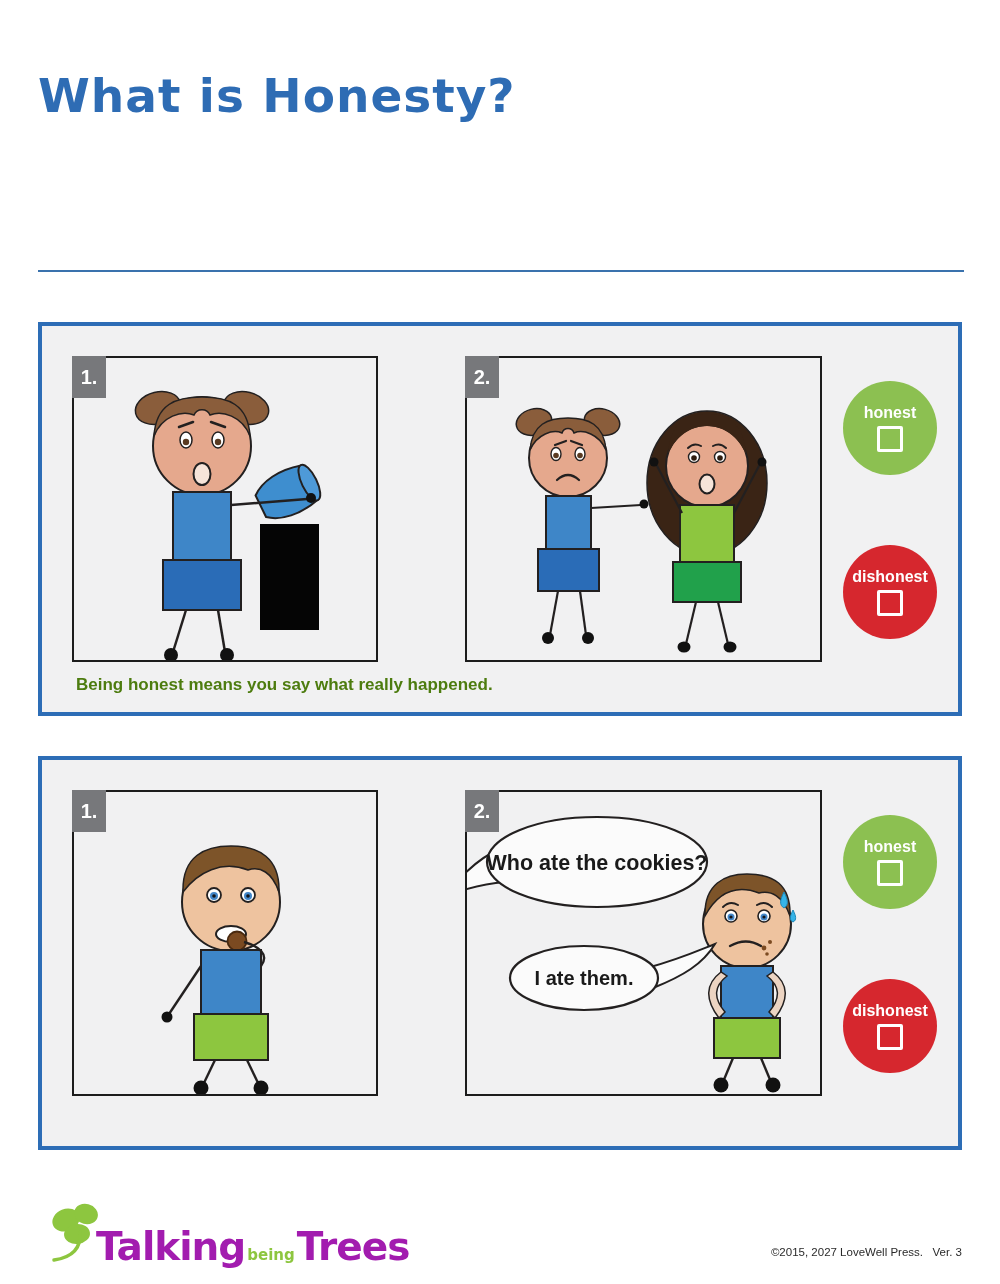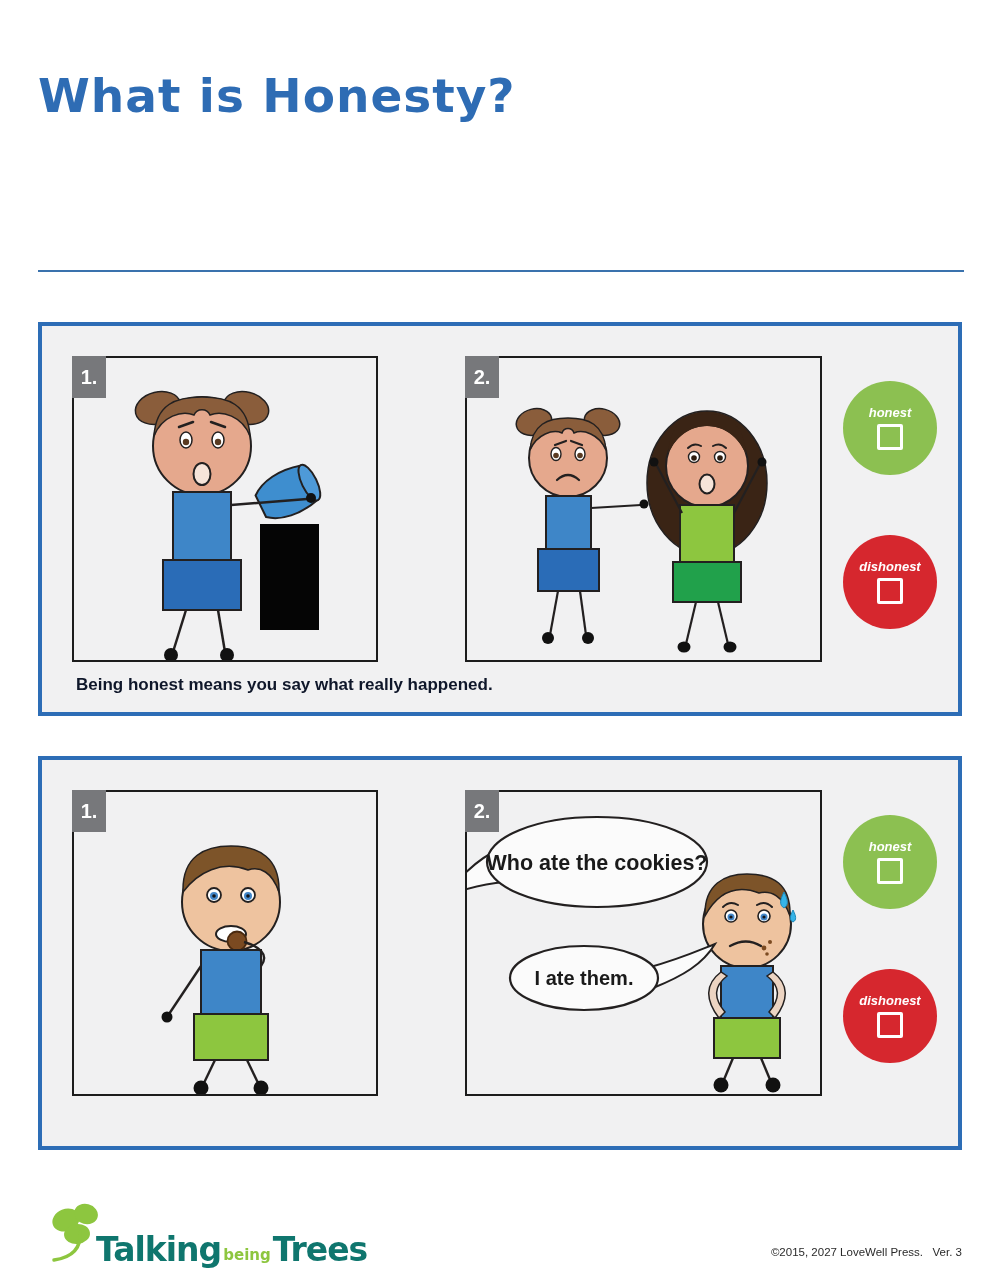--- a/index.html
+++ b/index.html
@@ -37,7 +37,7 @@
             gap:5px; left:801px; }
   .choice.honest    { background:#8cc051; top:55px; }
   .choice.dishonest { background:#d6272e; top:209px;align-items:center; }
-  .choice .lbl { color:#ffffff; font-size:13px; font-weight:bold; line-height:1;font-style:italic; }
+  .choice .lbl { color:#ffffff; font-size:16px; font-weight:bold; line-height:1; }
   .choice .cbx { width:26px; height:26px; border:3px solid #ffffff; border-radius:2px;
                  background:transparent; cursor:pointer; }
 

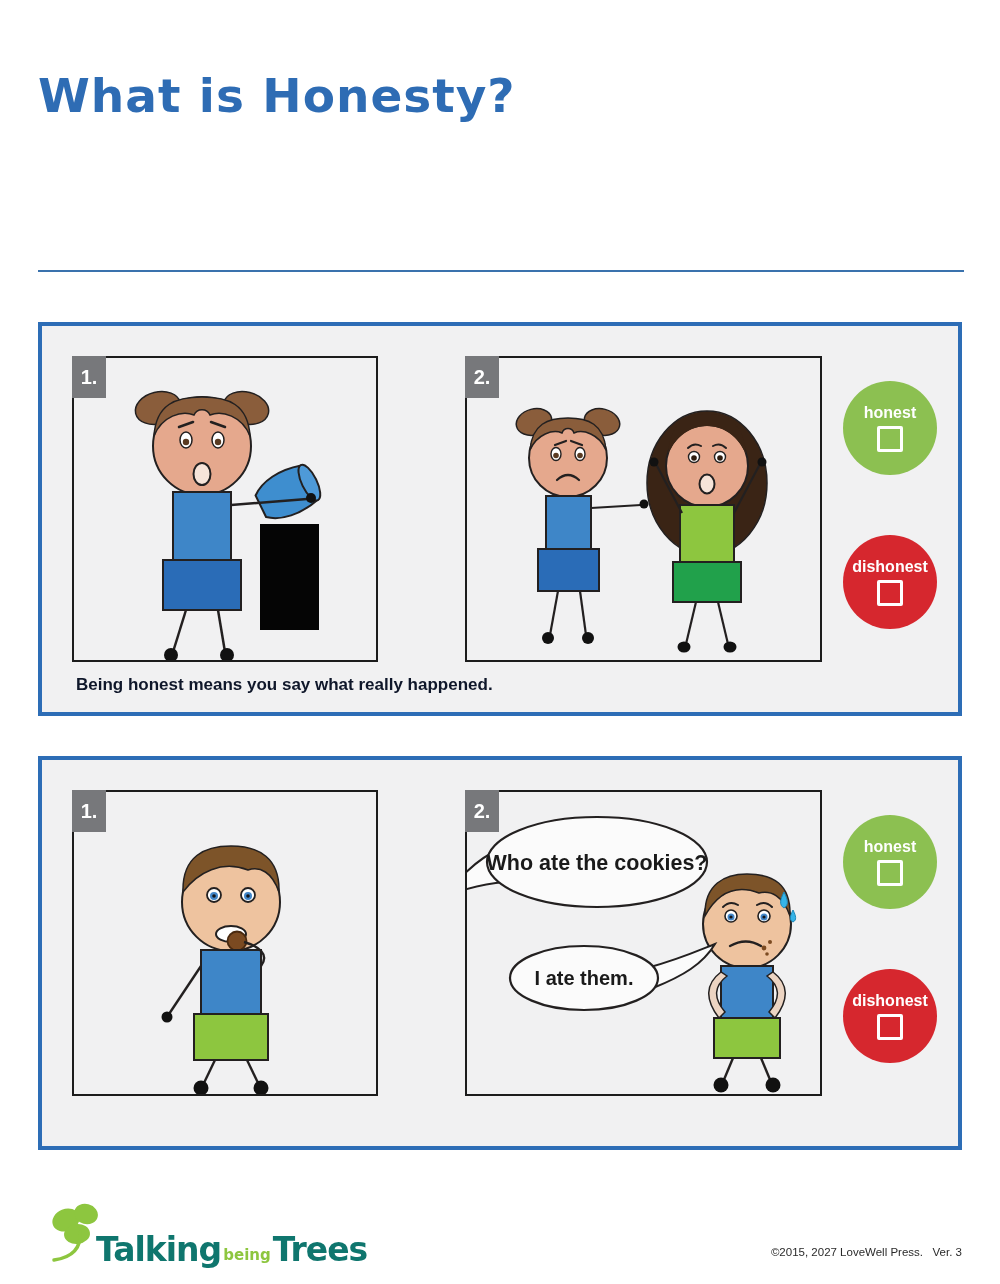--- a/index.html
+++ b/index.html
@@ -36,7 +36,7 @@
             display:flex; flex-direction:column; align-items:center; justify-content:center;
             gap:5px; left:801px; }
   .choice.honest    { background:#8cc051; top:55px; }
-  .choice.dishonest { background:#d6272e; top:209px;align-items:center; }
+  .choice.dishonest { background:#d6272e; top:219px;align-items:center; }
   .choice .lbl { color:#ffffff; font-size:16px; font-weight:bold; line-height:1; }
   .choice .cbx { width:26px; height:26px; border:3px solid #ffffff; border-radius:2px;
                  background:transparent; cursor:pointer; }

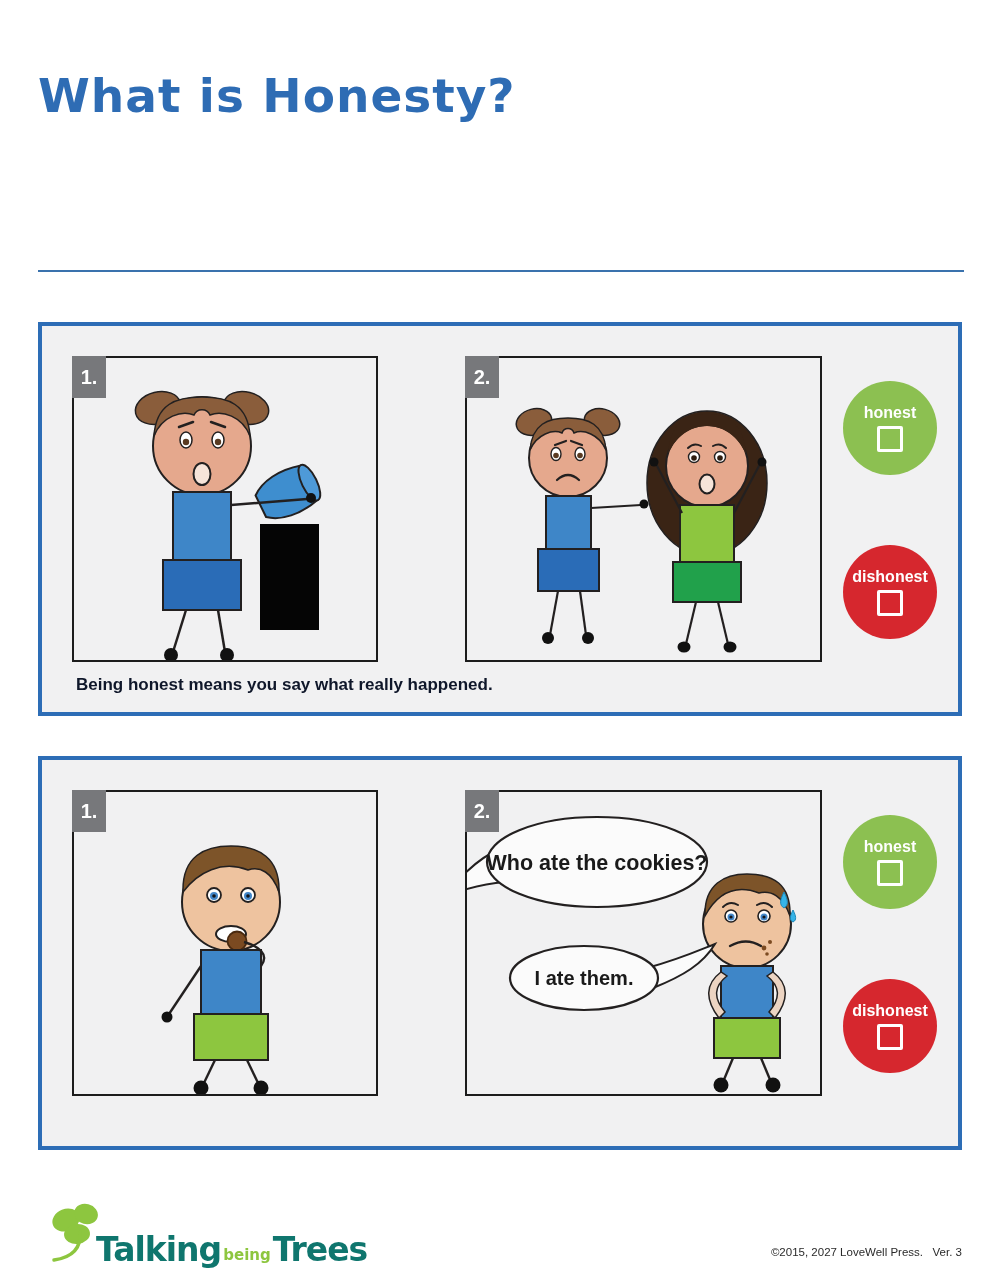--- a/index.html
+++ b/index.html
@@ -41,7 +41,7 @@
   .choice .cbx { width:26px; height:26px; border:3px solid #ffffff; border-radius:2px;
                  background:transparent; cursor:pointer; }
 
-  .caption { position:absolute; left:34px; top:349px; font-size:17px; font-weight:bold; color:#0f172a;text-align:center; }
+  .caption { position:absolute; left:34px; top:349px; font-size:17px; font-weight:bold; color:#4d7c0f;text-align:center; }
 
   .footer-logo { position:absolute; left:44px; top:1198px; display:flex; align-items:flex-end; }
   .footer-logo svg { margin-right:-14px; margin-bottom:2px; }

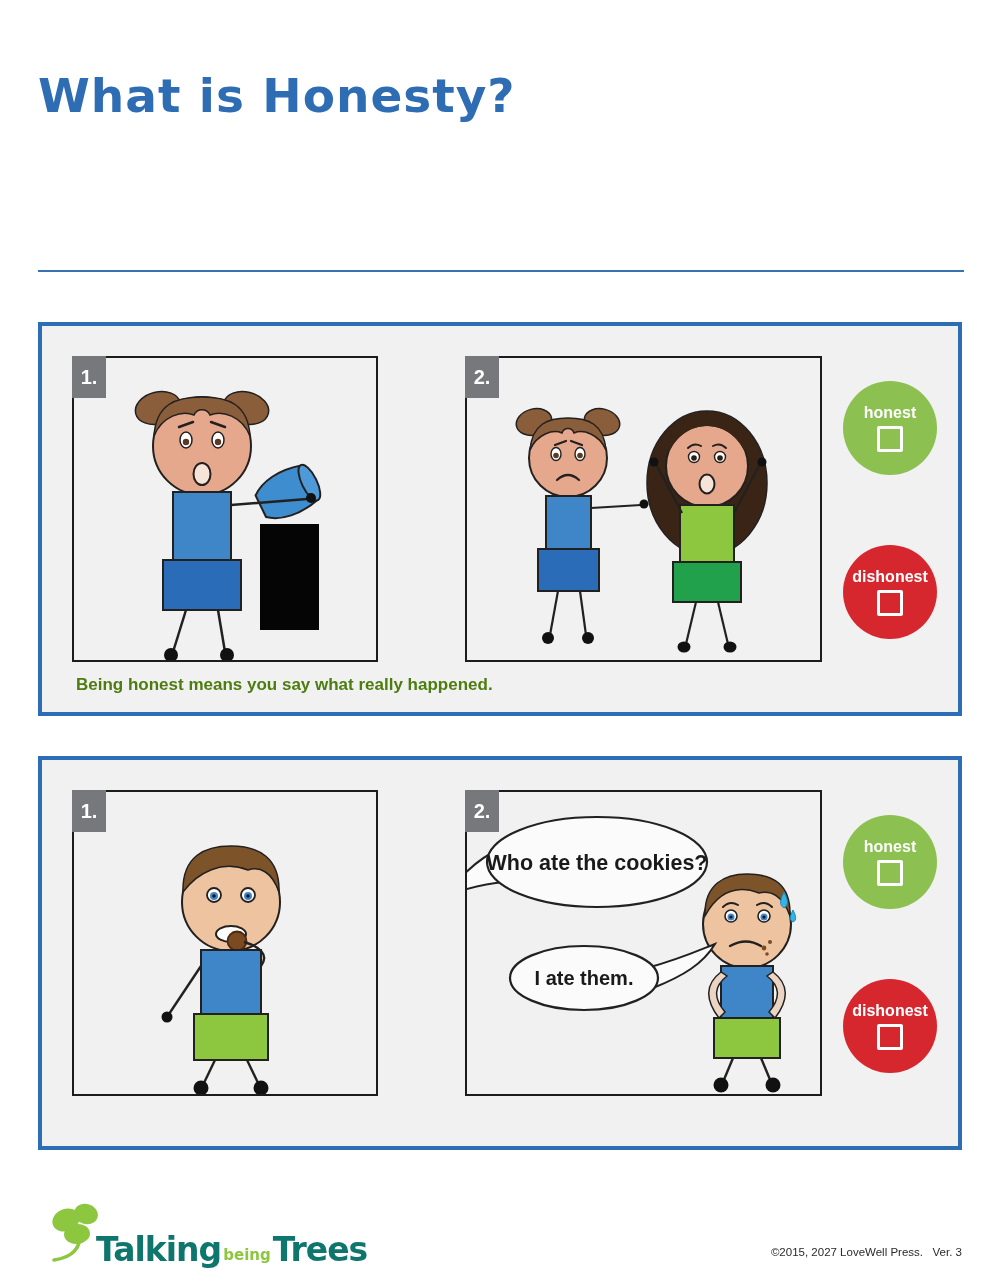--- a/index.html
+++ b/index.html
@@ -46,7 +46,7 @@
   .footer-logo { position:absolute; left:44px; top:1198px; display:flex; align-items:flex-end; }
   .footer-logo svg { margin-right:-14px; margin-bottom:2px; }
   .logo-word { font-family:"DejaVu Sans", sans-serif; font-weight:bold; letter-spacing:-1px;
-               font-size:33px; color:#0f766e; line-height:1; }
+               font-size:39px; color:#a21caf; line-height:1; }
   .logo-with { font-size:15px; font-weight:bold; color:#8dc63f; letter-spacing:0;
                margin:0 2px 3px 2px; }
 

